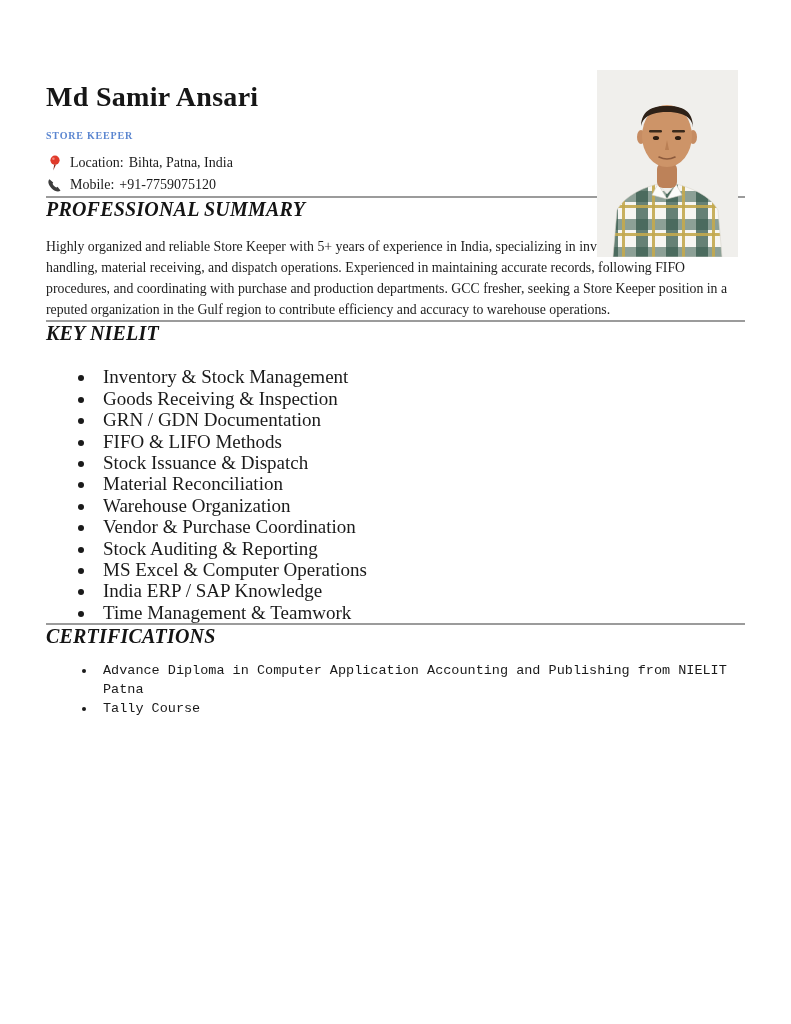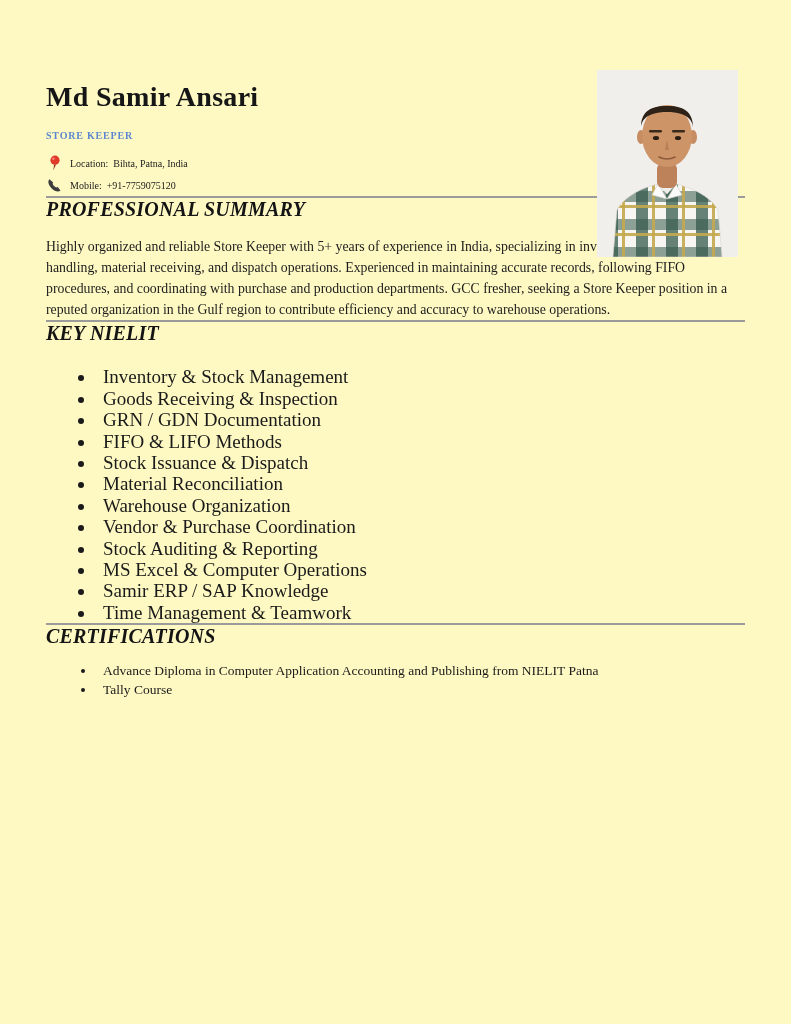--- a/index.html
+++ b/index.html
@@ -8,7 +8,7 @@
     width: 791px;
     height: 1024px;
     margin: 0 auto;
-    background: #fef9c3;
+    background: #ffffff;
     font-family: "Liberation Serif", serif;
     color: #1a1a1a;
     overflow: hidden;

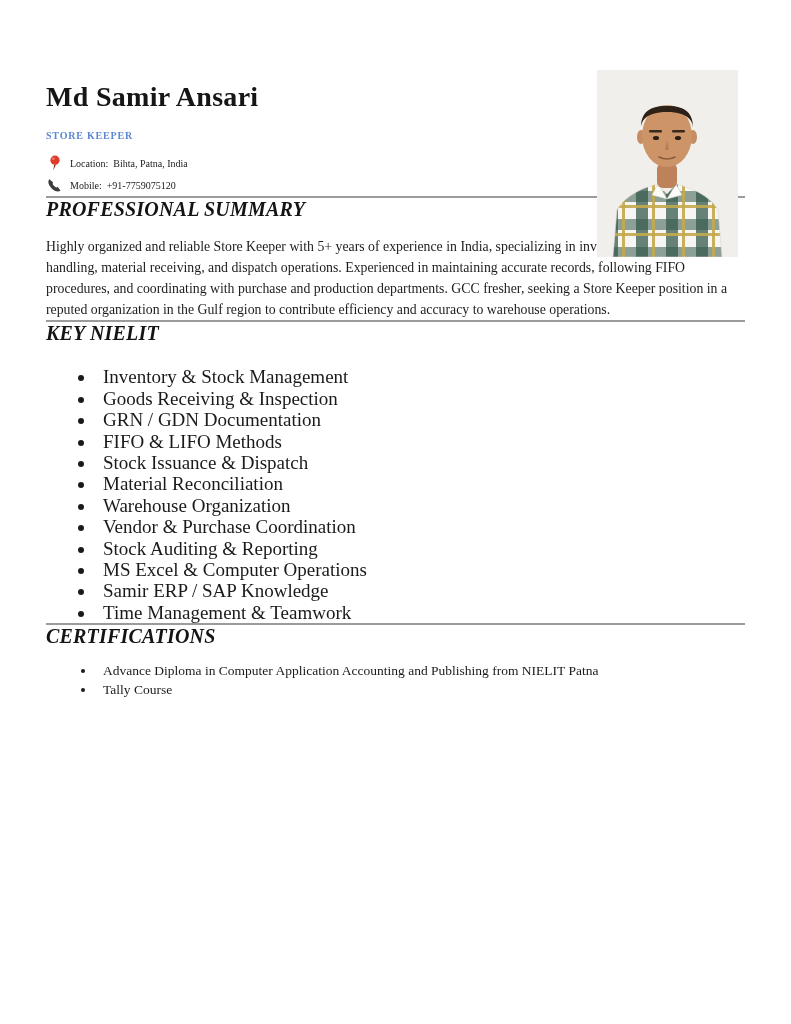--- a/index.html
+++ b/index.html
@@ -36,7 +36,7 @@
     display: flex;
     align-items: center;
     height: 22px;
-    font-size: 10px;
+    font-size: 14px;
   }
   .contact-icon {
     width: 17px;

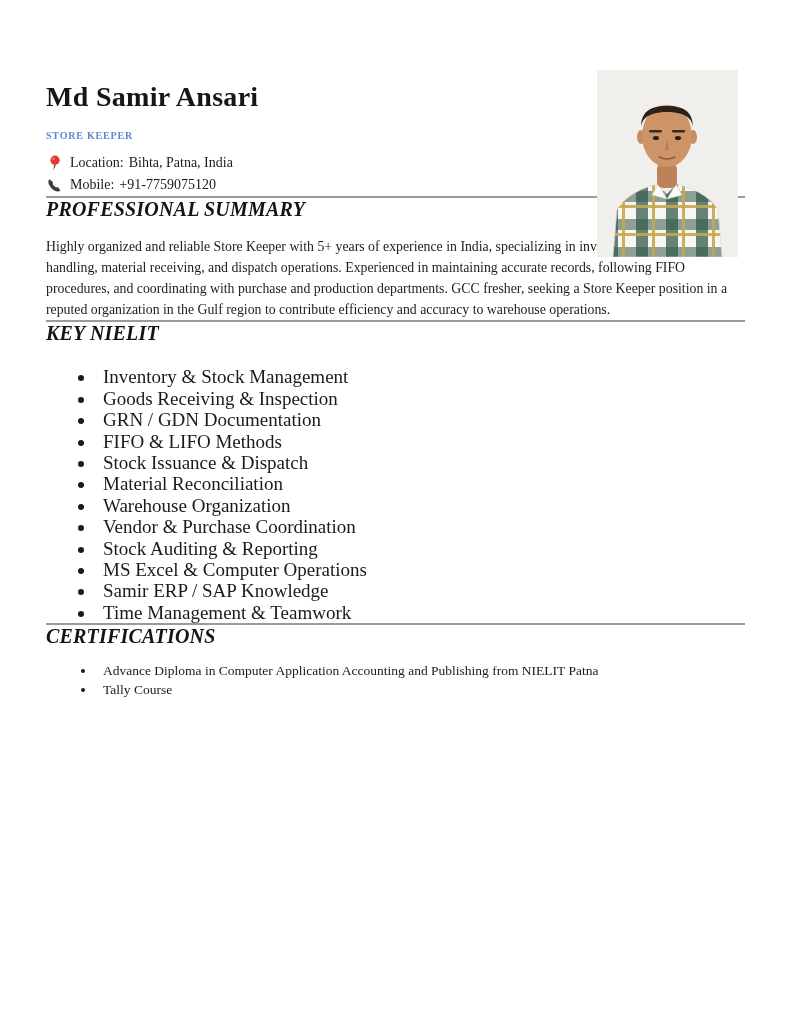--- a/index.html
+++ b/index.html
@@ -195,7 +195,7 @@
     <li>Vendor &amp; Purchase Coordination</li>
     <li>Stock Auditing &amp; Reporting</li>
     <li>MS Excel &amp; Computer Operations</li>
-    <li>Samir ERP / SAP Knowledge</li>
+    <li>India ERP / SAP Knowledge</li>
     <li>Time Management &amp; Teamwork</li>
   </ul>
 

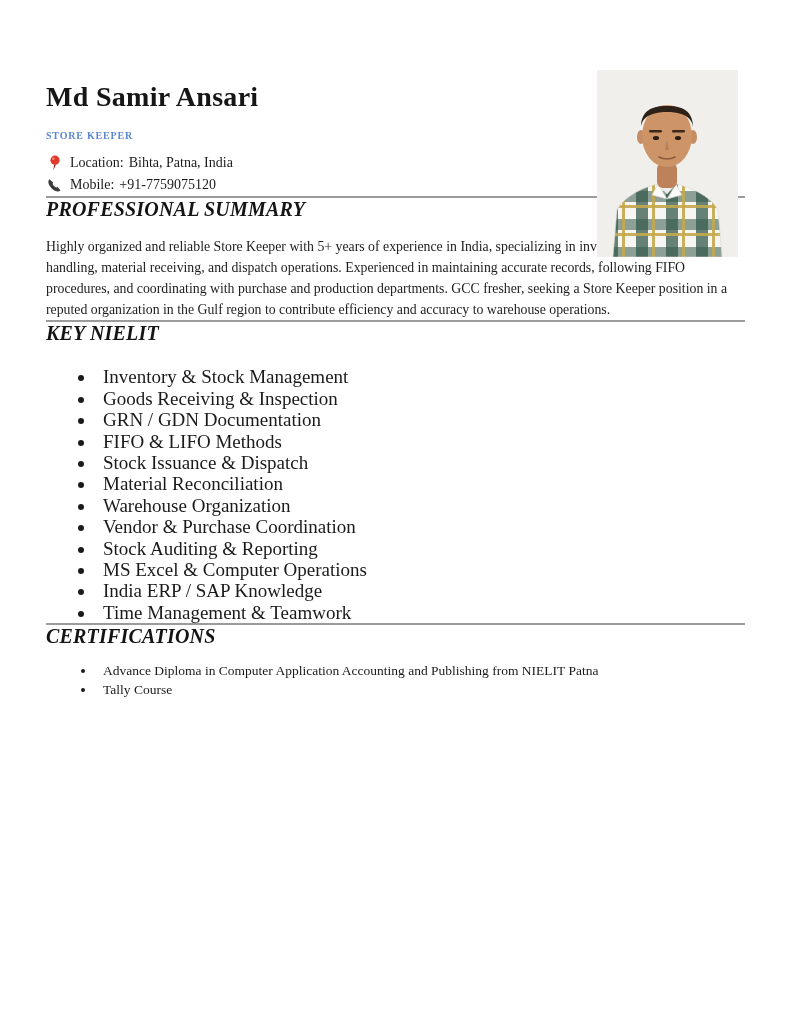--- a/index.html
+++ b/index.html
@@ -100,6 +100,7 @@
     margin: 13px 0 0 0;
     padding-left: 50px;
     list-style: disc;
+    font-family: Liberation Mono, monospace;
   }
   ul.cert-list li {
     font-size: 13.5px;

